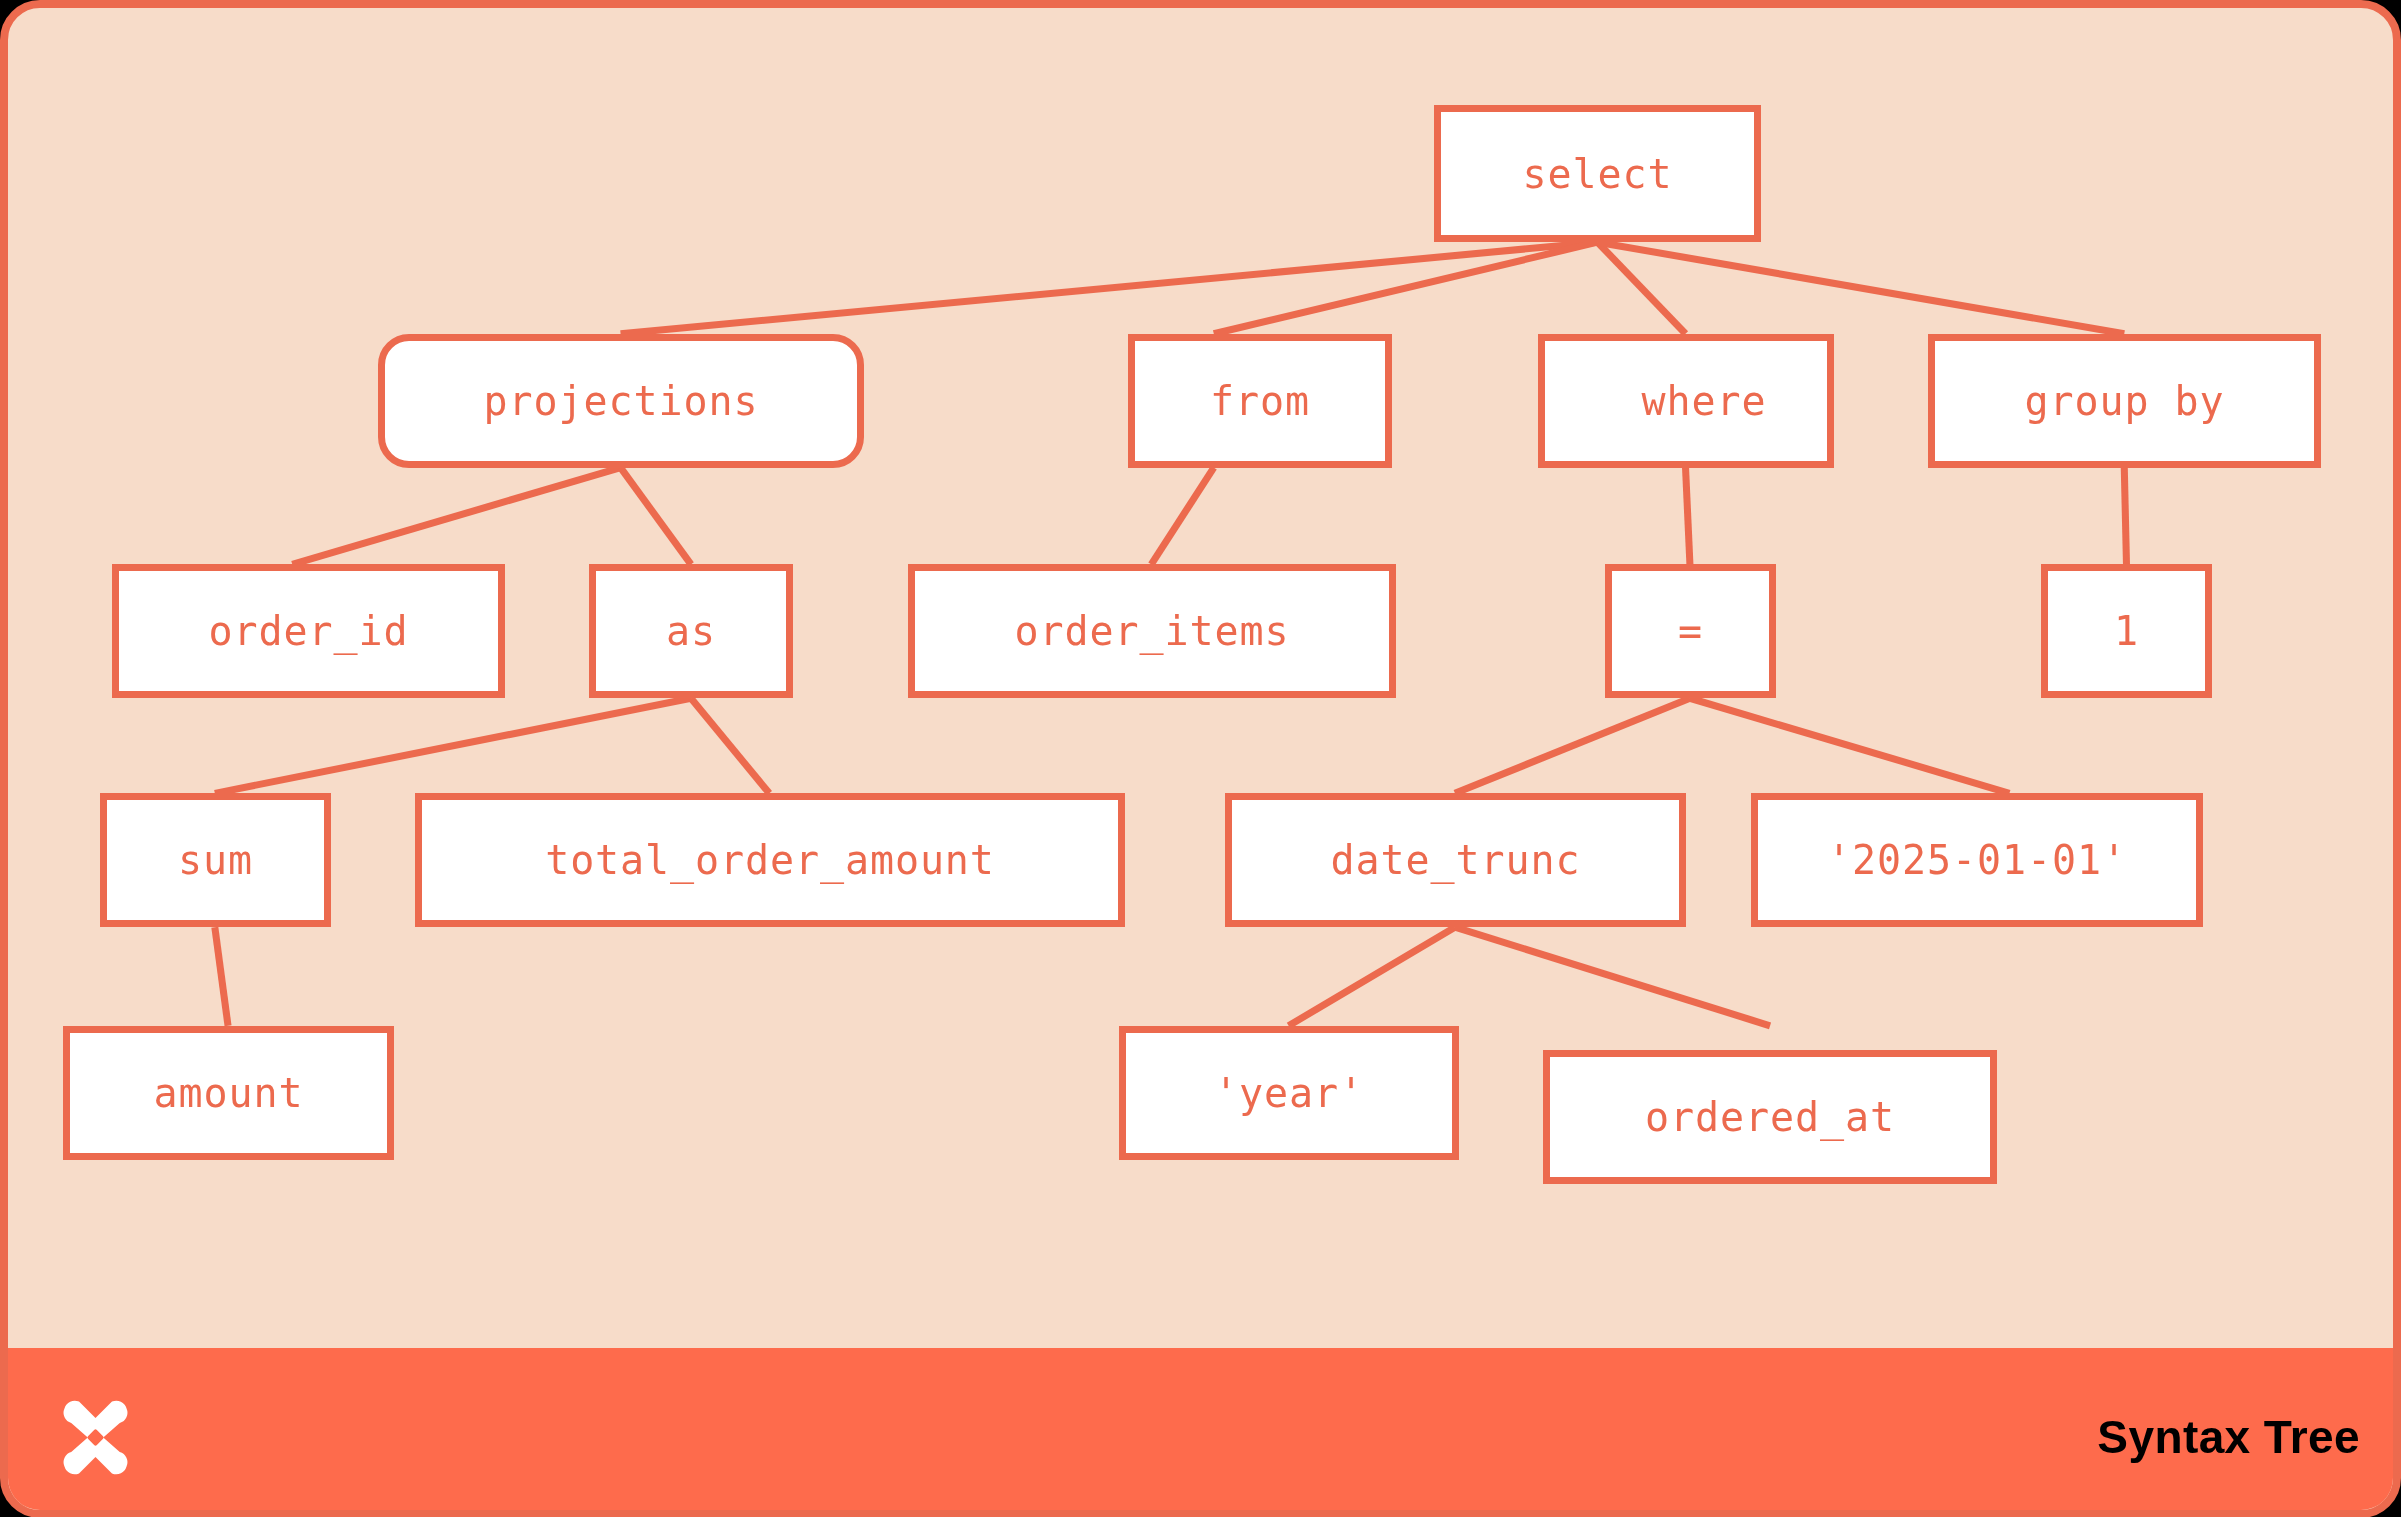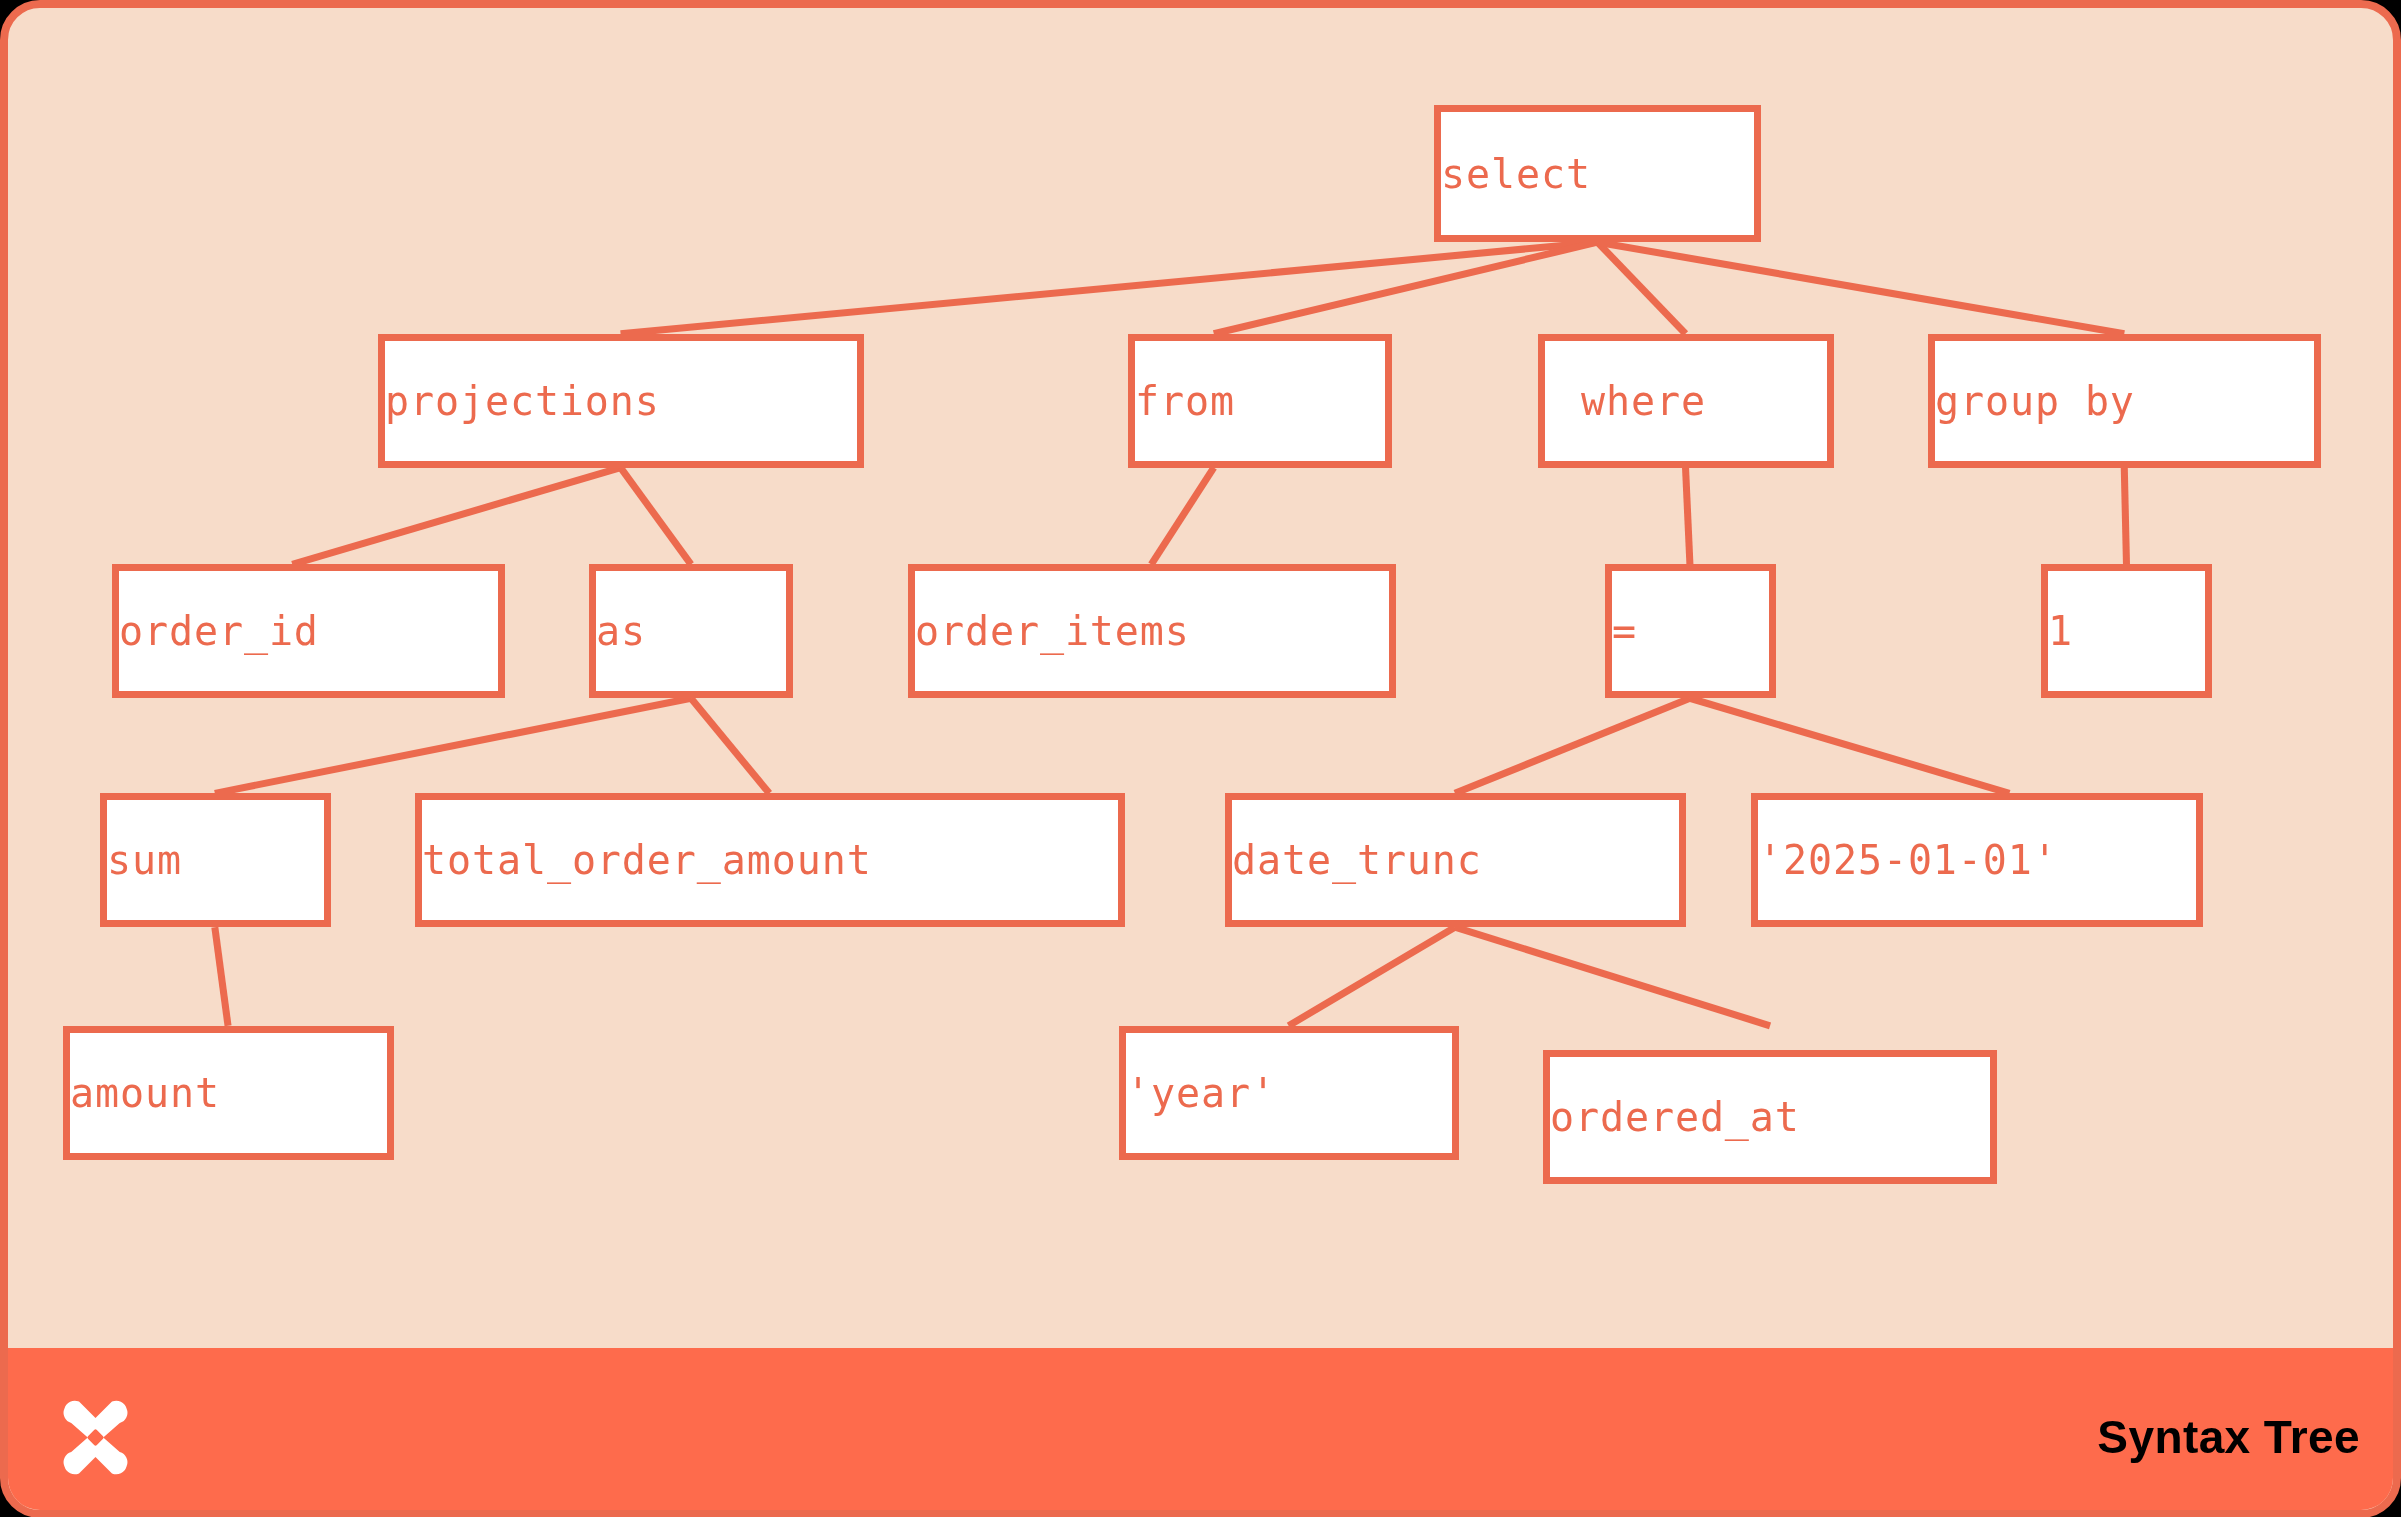--- a/index.html
+++ b/index.html
@@ -44,6 +44,7 @@
     color: #EC6A4E;
     display: flex;
     align-items: center;
+    justify-content: center;
     font-family: "DejaVu Sans Mono", monospace;
     font-size: 40px;
     letter-spacing: 0.9px;

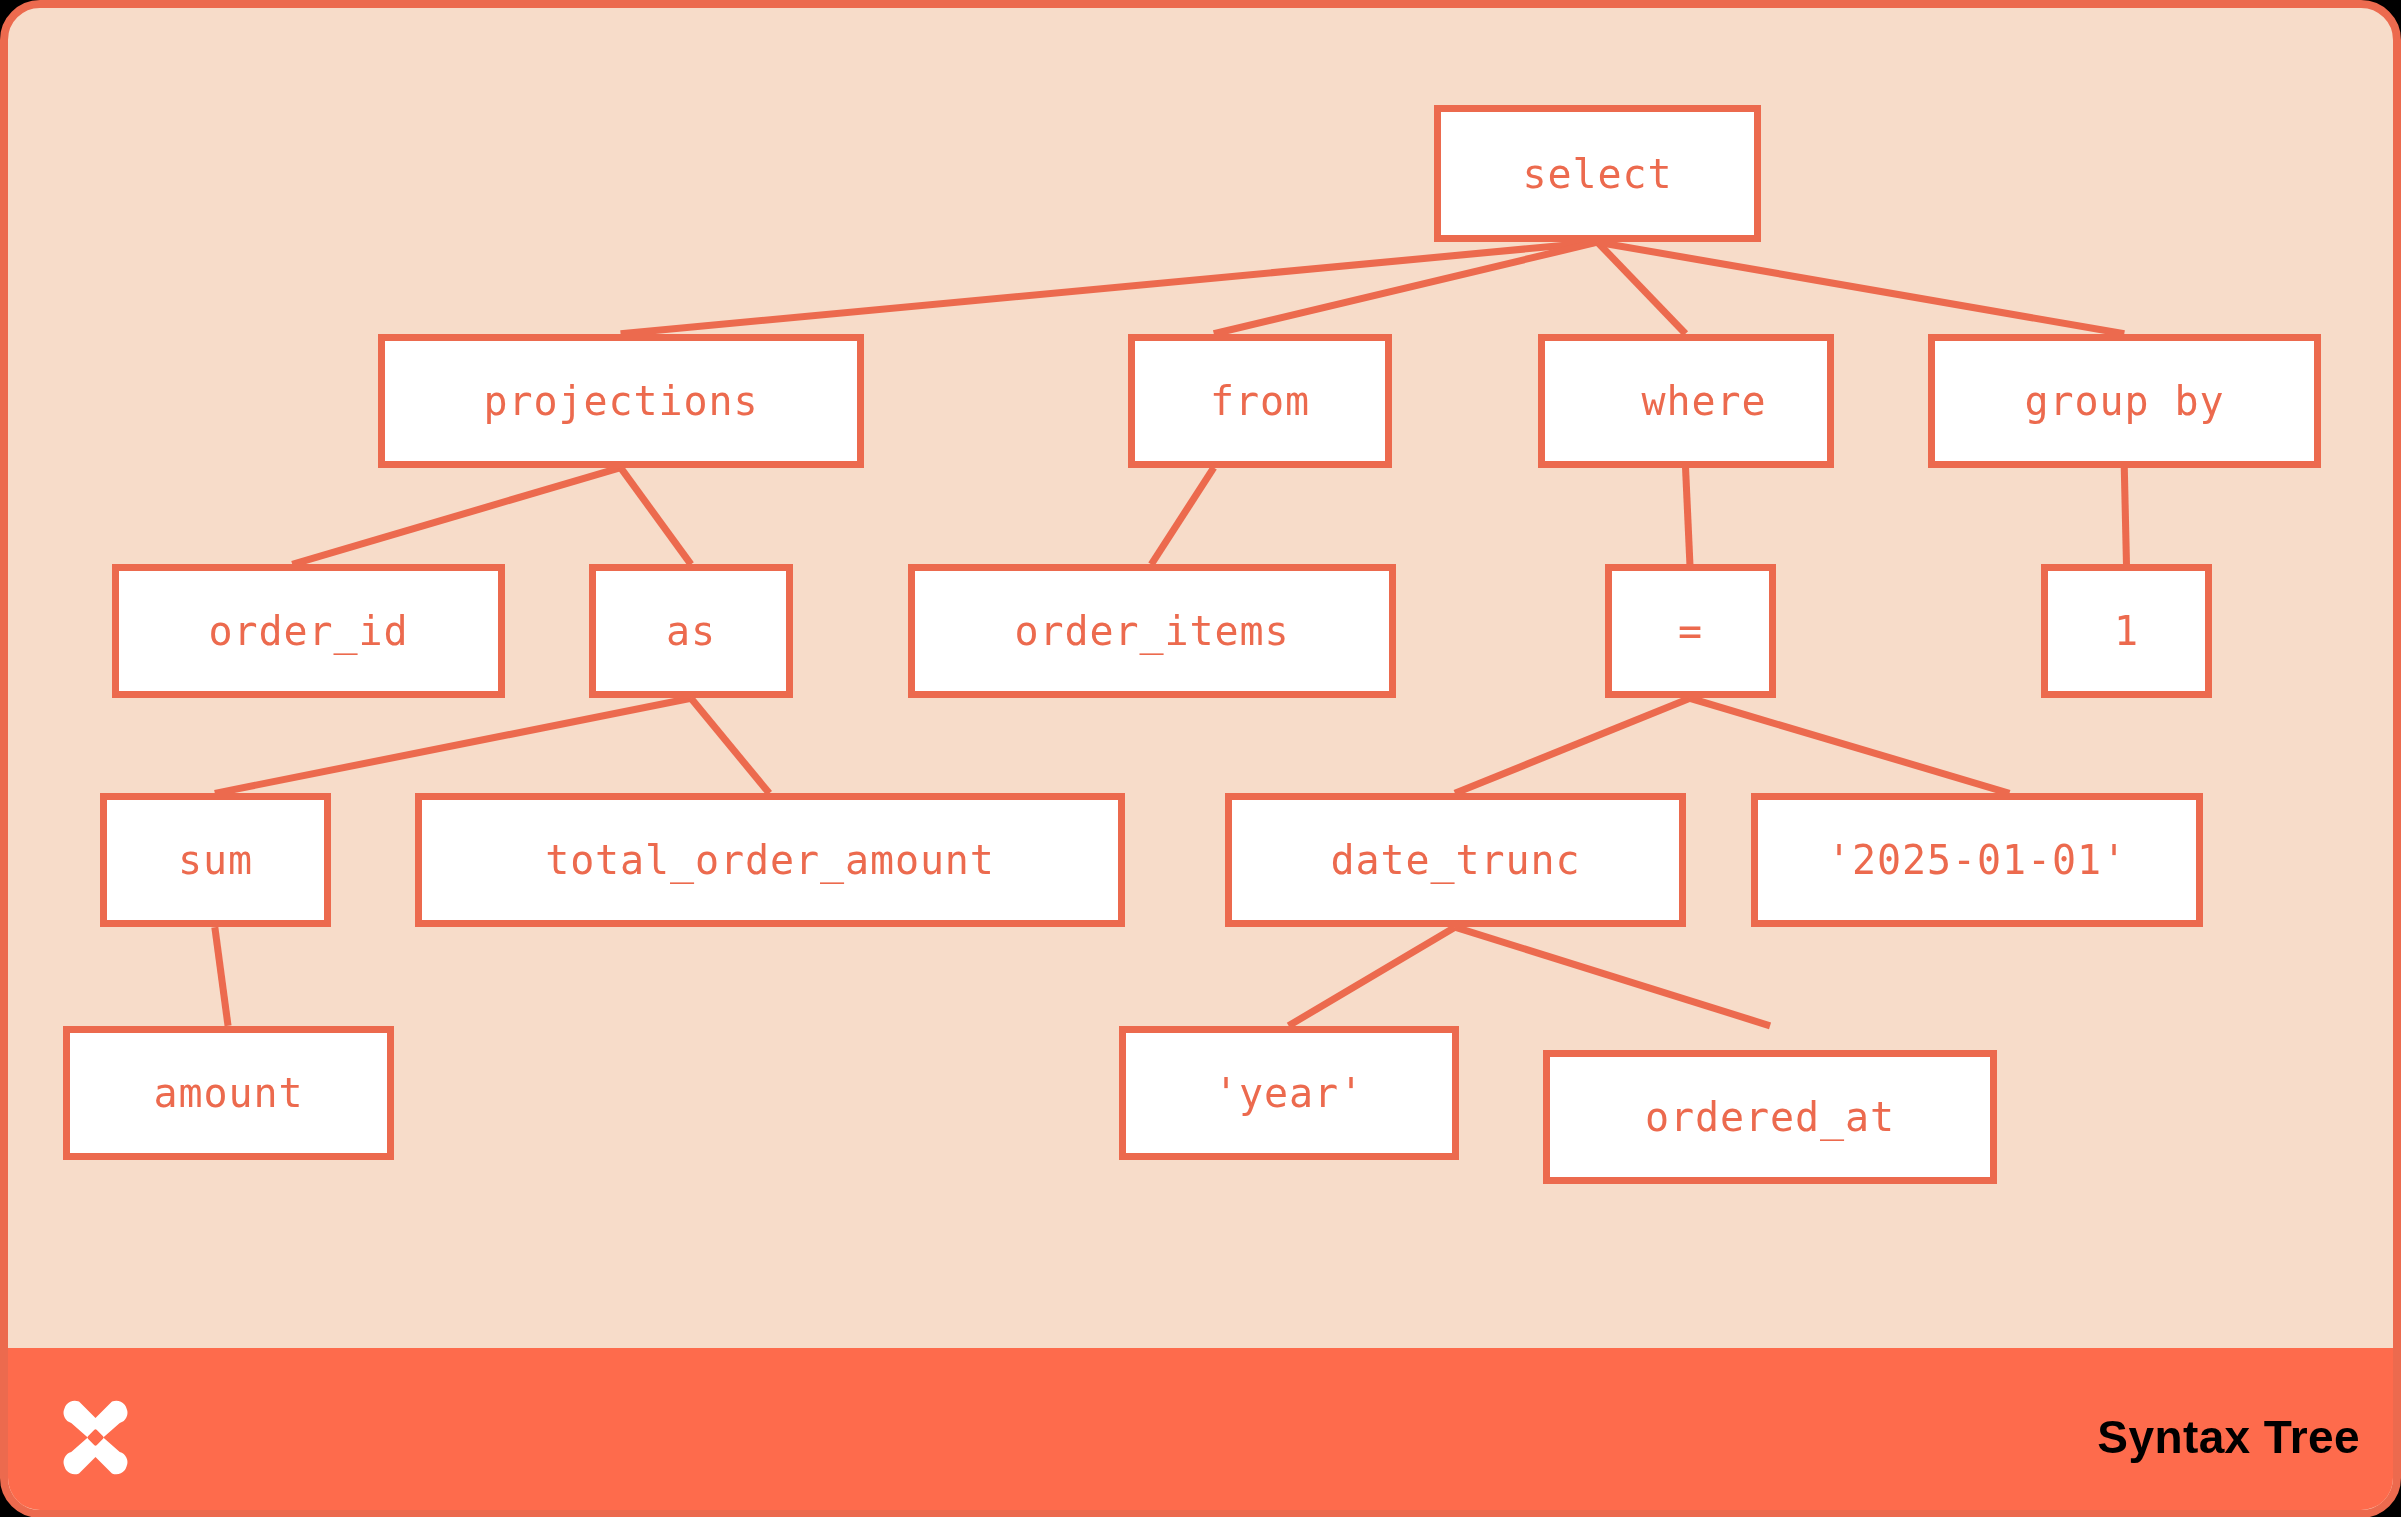--- a/index.html
+++ b/index.html
@@ -103,7 +103,7 @@
       </svg>
     <div id="nodes">
         <div class="node" style="left: 1426px; top: 97px; width: 327px; height: 137px;"><span>select</span></div>
-        <div class="node" style="left: 370px; top: 326px; width: 486px; height: 134px;"><span>projections</span></div>
+        <div class="node" style="left: 370px; top: 326px; width: 486px; height: 134px; border-radius: 31px;"><span>projections</span></div>
         <div class="node" style="left: 1074px; top: 326px; width: 264px; height: 134px; margin-left: 46px;"><span>from</span></div>
         <div class="node" style="left: 1530px; top: 326px; width: 296px; height: 134px; padding-left: 36px;"><span>where</span></div>
         <div class="node" style="left: 1920px; top: 326px; width: 393px; height: 134px;"><span>group by</span></div>

